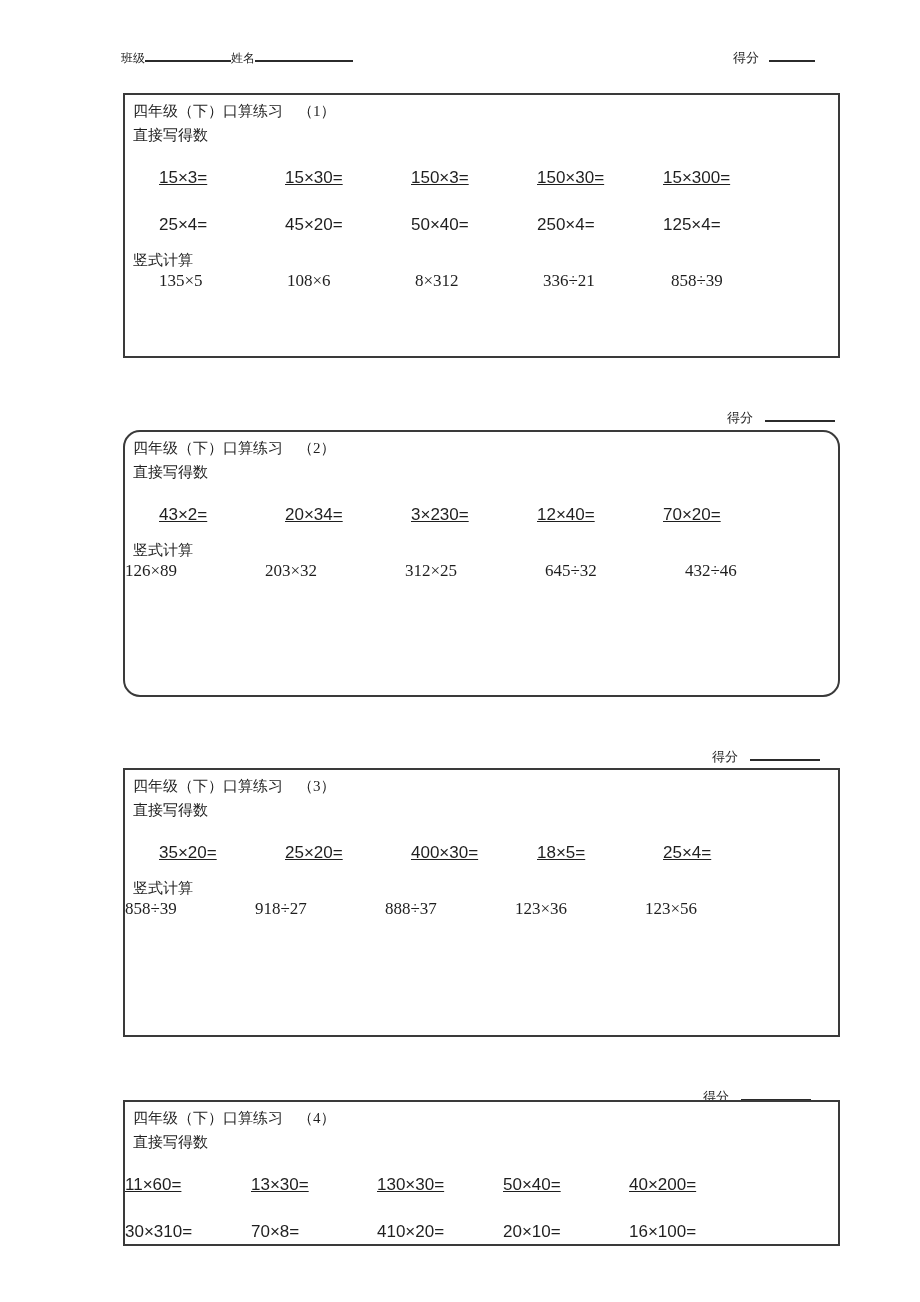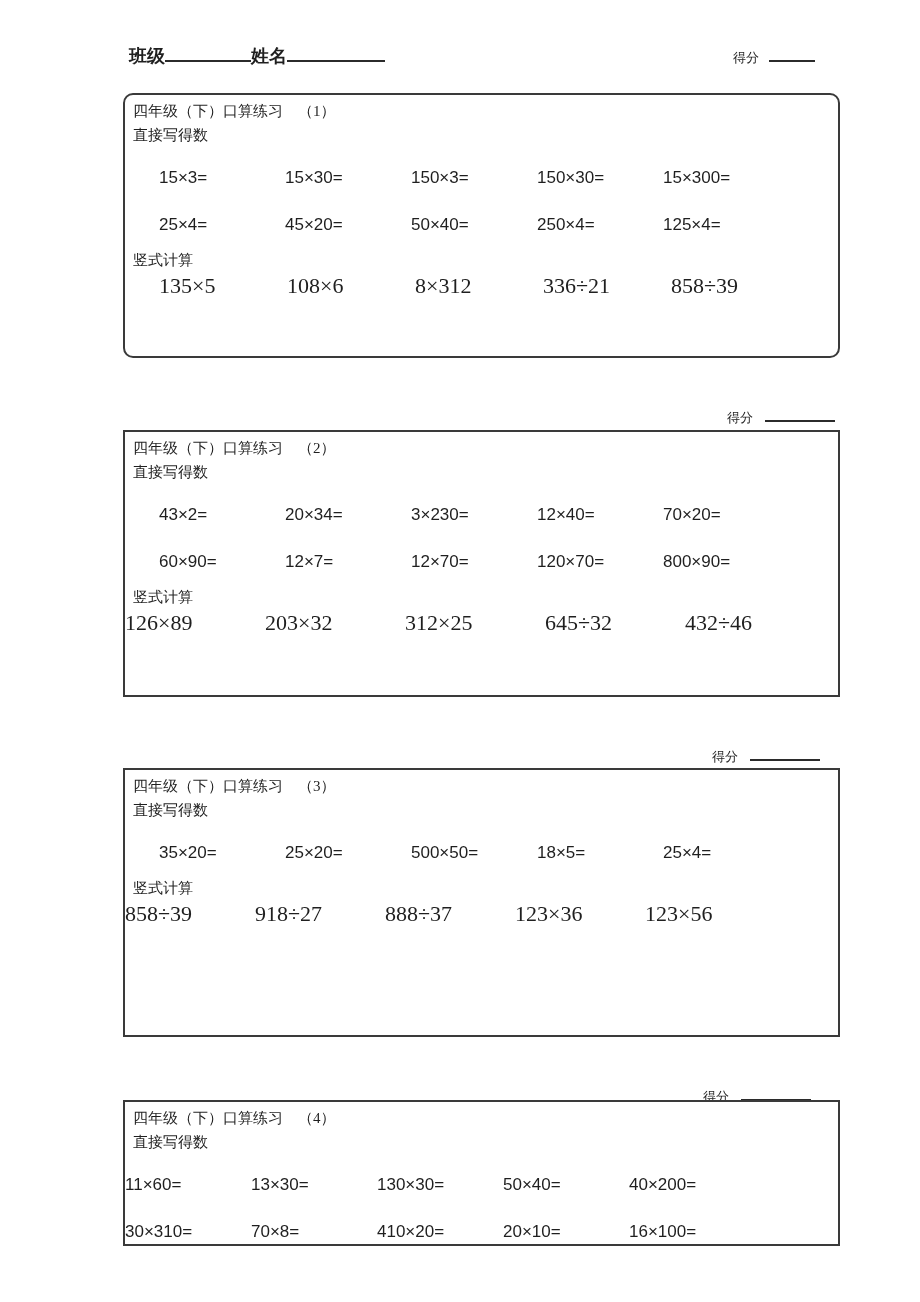--- a/index.html
+++ b/index.html
@@ -15,10 +15,9 @@
 
   
   .header-line {
-    top: 44px; left: 129px;
-    font-size: 18px; line-height: 22px;
+    top: 44px; left: 121px;
+    font-size: 12px; line-height: 22px;
     white-space: nowrap;
-    font-weight: bold;
   }
   .blank {
     display: inline-block;

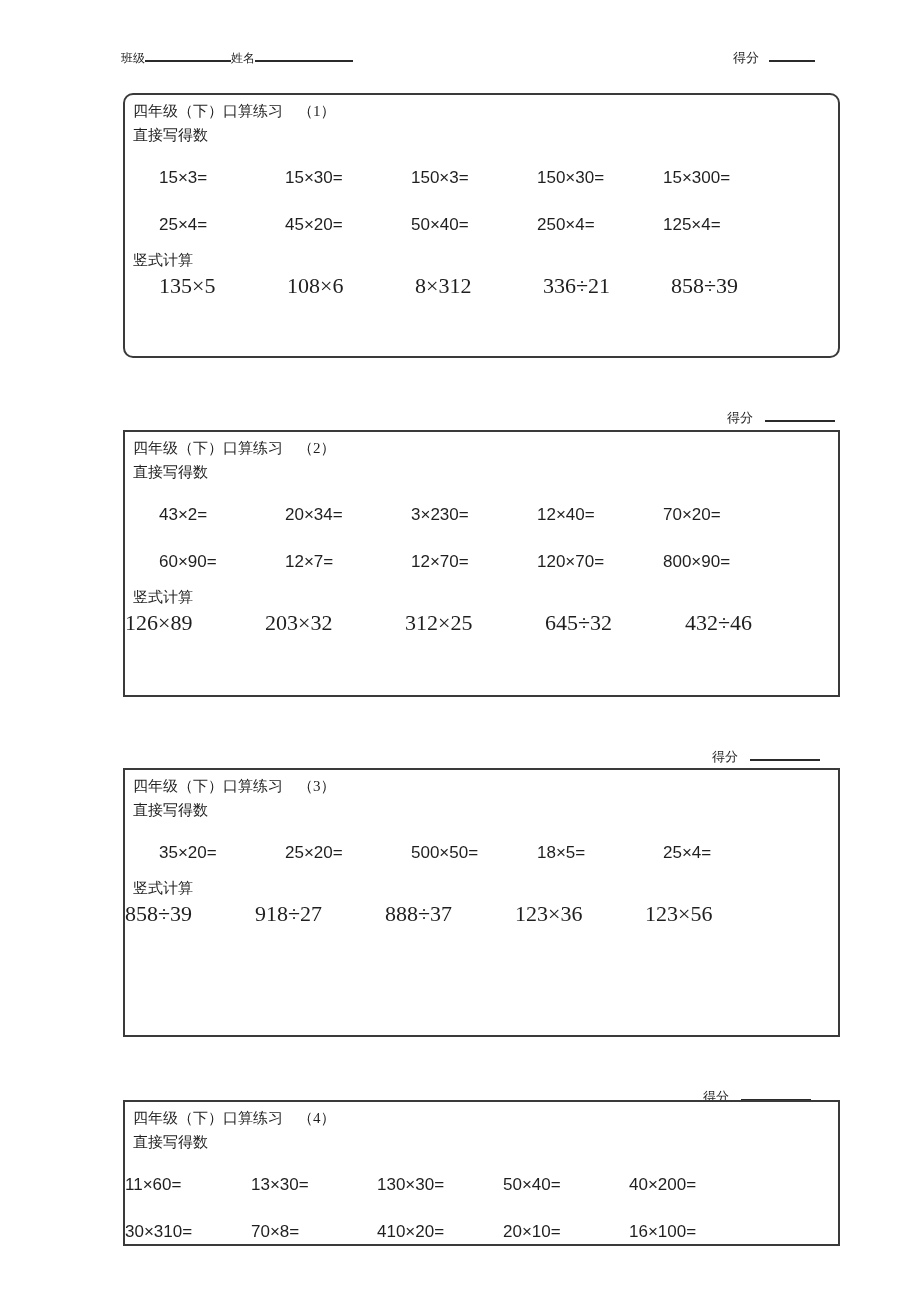--- a/index.html
+++ b/index.html
@@ -47,7 +47,7 @@
     box-sizing: border-box;
     background: #fff;
   }
-  .box-1 { top: 93px;   height: 265px; border-radius: 10px; }
+  .box-1 { top: 93px;   height: 265px; }
   .box-2 { top: 430px;  height: 267px; }
   .box-3 { top: 768px;  height: 269px; }
   .box-4 { top: 1100px; height: 146px; }

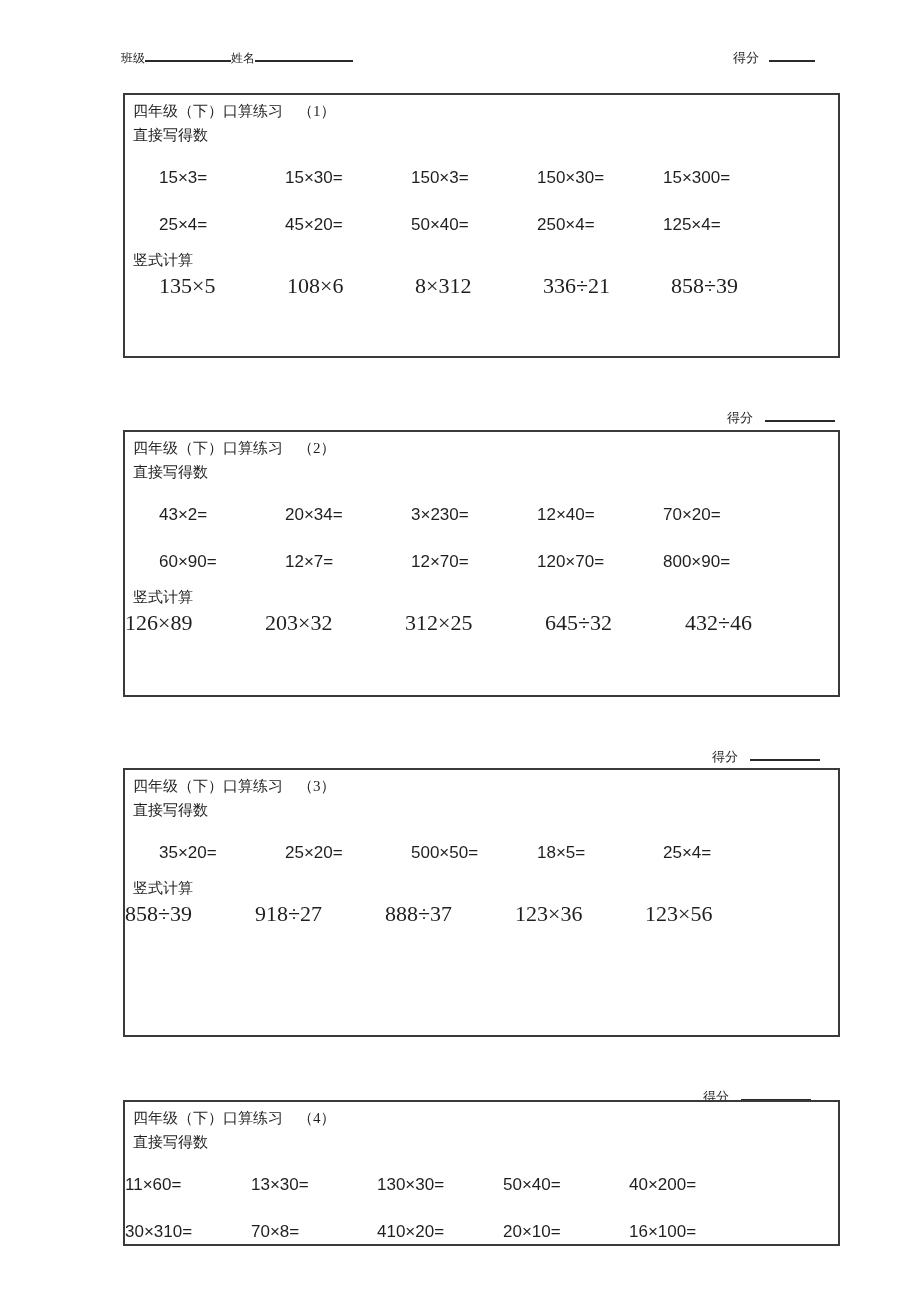--- a/index.html
+++ b/index.html
@@ -60,7 +60,7 @@
     line-height: 22px;
     white-space: nowrap;
   }
-  .row-a { margin-top: 22px; }
+  .row-a { margin-top: 22px; text-decoration: underline; }
   .row-b { margin-top: 25px; }
   .vlabel { margin-top: 14px; }
   .vrow  { margin-top: 5px; font-size: 22px; font-family: "Liberation Serif", "DejaVu Serif", serif; }

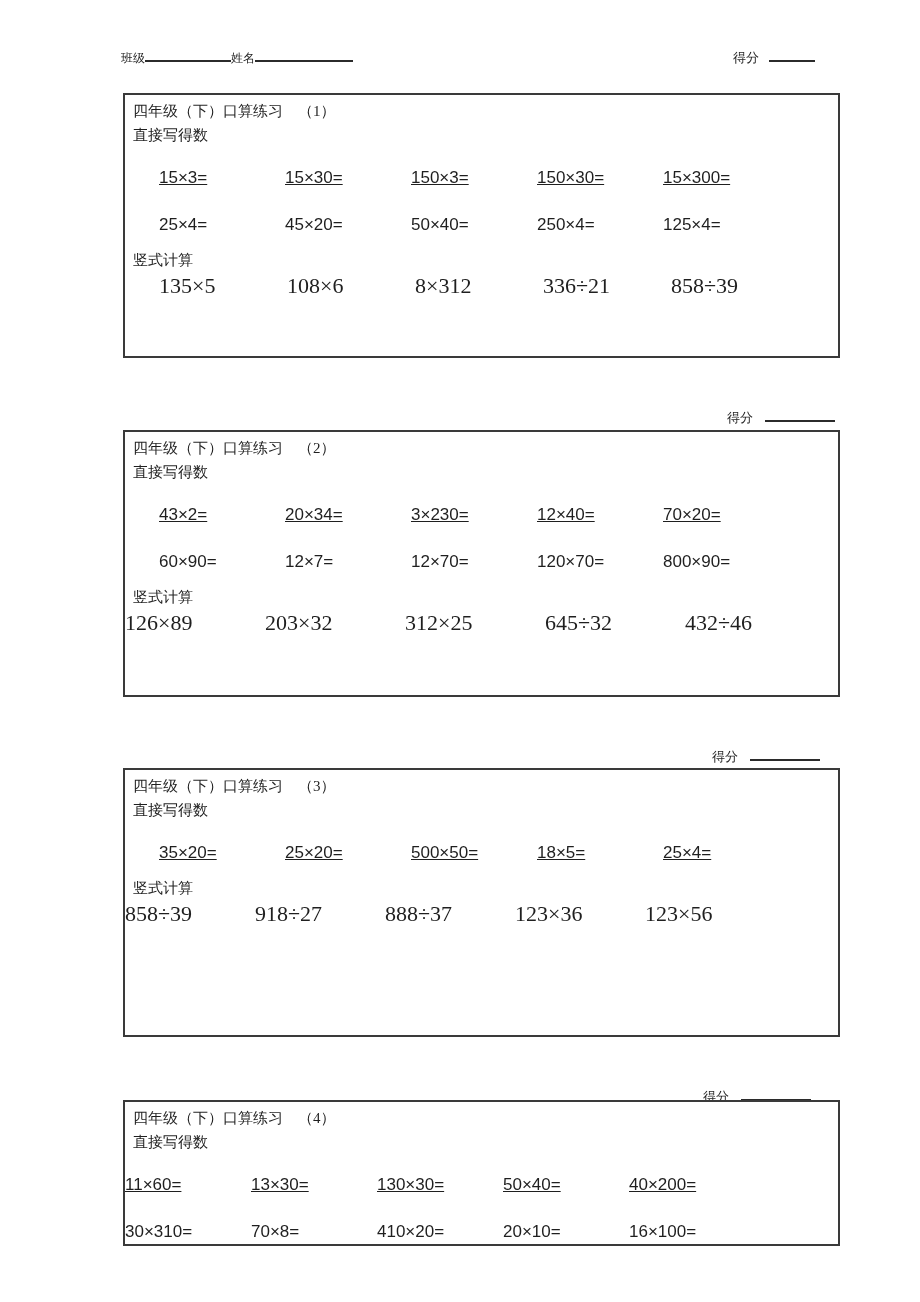--- a/index.html
+++ b/index.html
@@ -63,7 +63,7 @@
   .row-a { margin-top: 22px; text-decoration: underline; }
   .row-b { margin-top: 25px; }
   .vlabel { margin-top: 14px; }
-  .vrow  { margin-top: 5px; font-size: 22px; font-family: "Liberation Serif", "DejaVu Serif", serif; }
+  .vrow  { font-size: 17px; font-family: "Liberation Serif", "DejaVu Serif", serif; }
 
   .direct {
     font-family: "Liberation Sans", "DejaVu Sans", sans-serif;

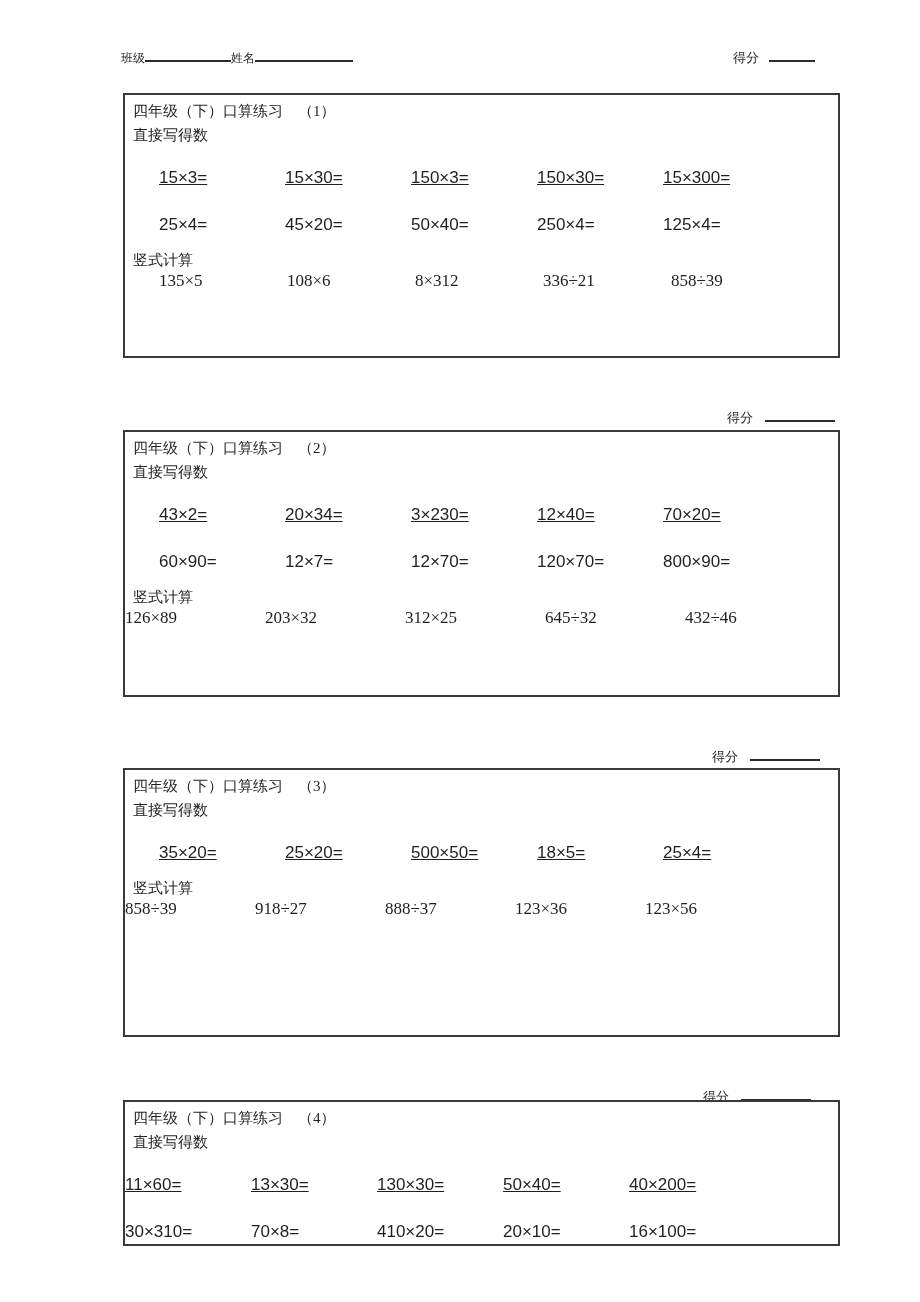--- a/index.html
+++ b/index.html
@@ -48,7 +48,7 @@
     background: #fff;
   }
   .box-1 { top: 93px;   height: 265px; }
-  .box-2 { top: 430px;  height: 267px; }
+  .box-2 { top: 430px;  height: 267px; border-radius: 17px; }
   .box-3 { top: 768px;  height: 269px; }
   .box-4 { top: 1100px; height: 146px; }
 

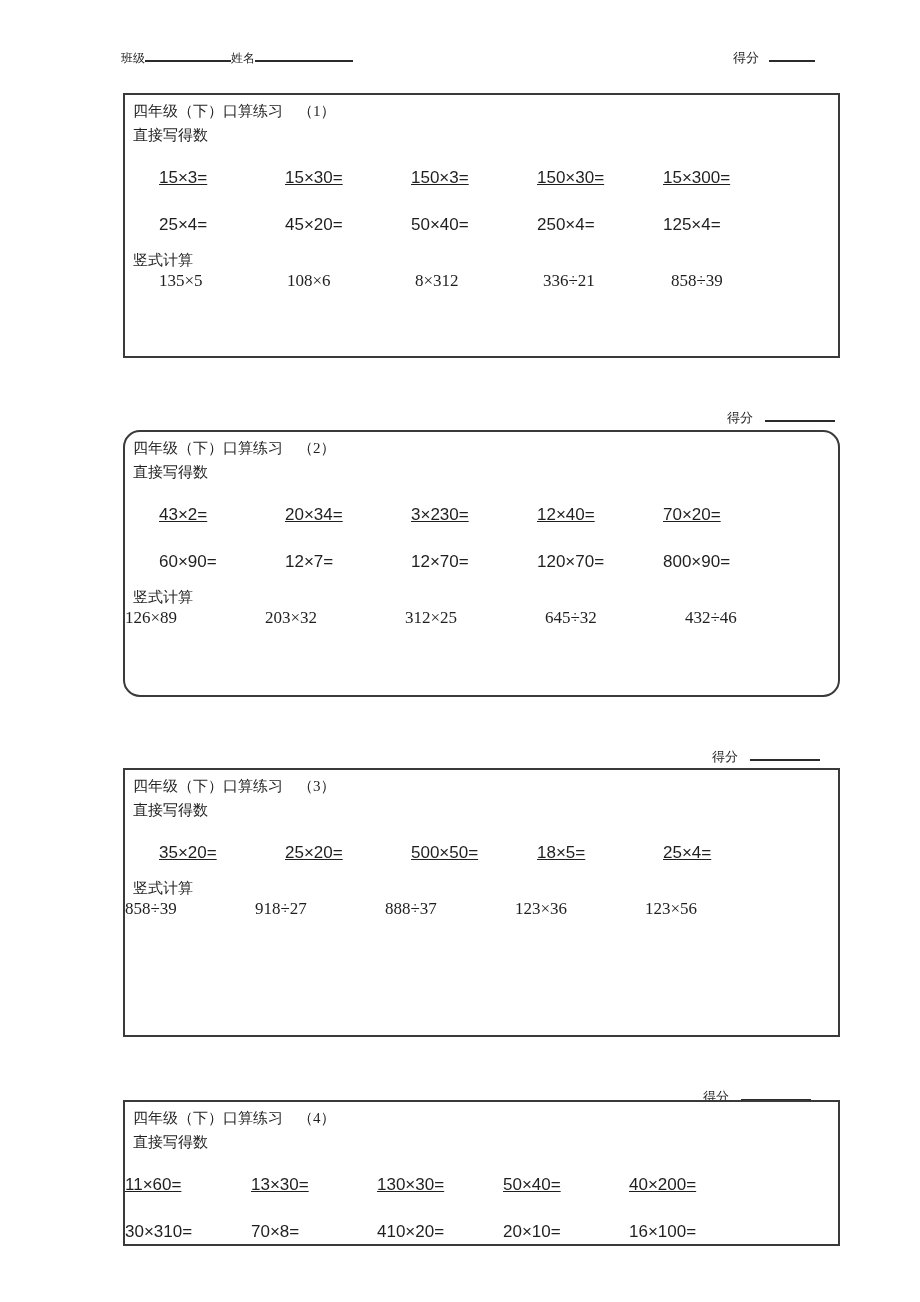--- a/index.html
+++ b/index.html
@@ -135,13 +135,6 @@
     <span class="cell">12×40=</span>
     <span class="cell">70×20=</span>
   </div>
-  <div class="prow direct row-b indent-lg">
-    <span class="cell">60×90=</span>
-    <span class="cell">12×7=</span>
-    <span class="cell">12×70=</span>
-    <span class="cell">120×70=</span>
-    <span class="cell">800×90=</span>
-  </div>
   <div class="box-sub vlabel">竖式计算</div>
   <div class="prow vrow vc-2 indent-sm">
     <span class="cell">126×89</span>

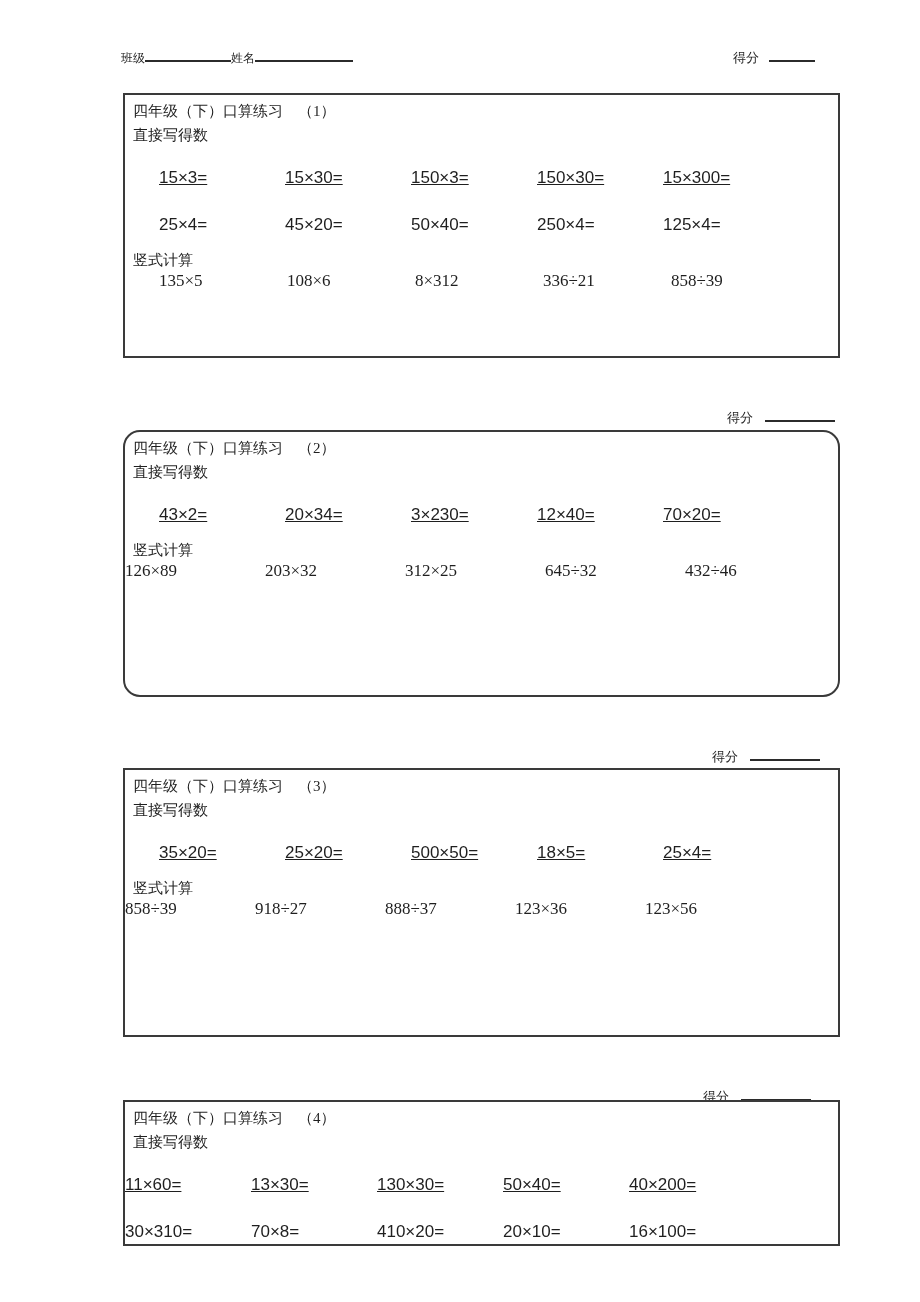--- a/index.html
+++ b/index.html
@@ -151,7 +151,7 @@
   <div class="prow direct row-a indent-lg">
     <span class="cell">35×20=</span>
     <span class="cell">25×20=</span>
-    <span class="cell">500×50=</span>
+    <span class="cell">400×30=</span>
     <span class="cell">18×5=</span>
     <span class="cell">25×4=</span>
   </div>

